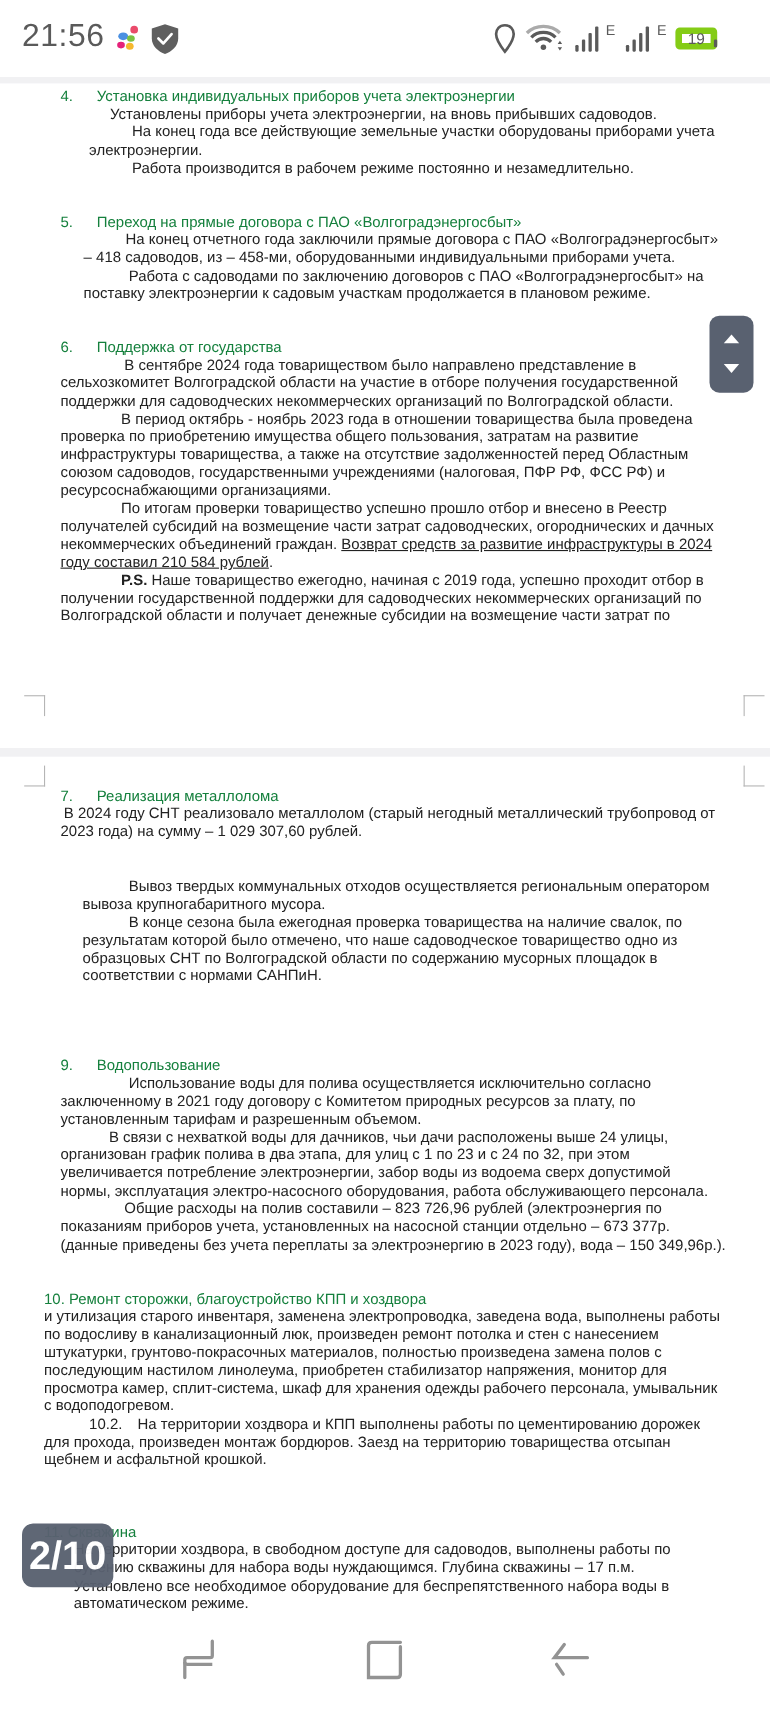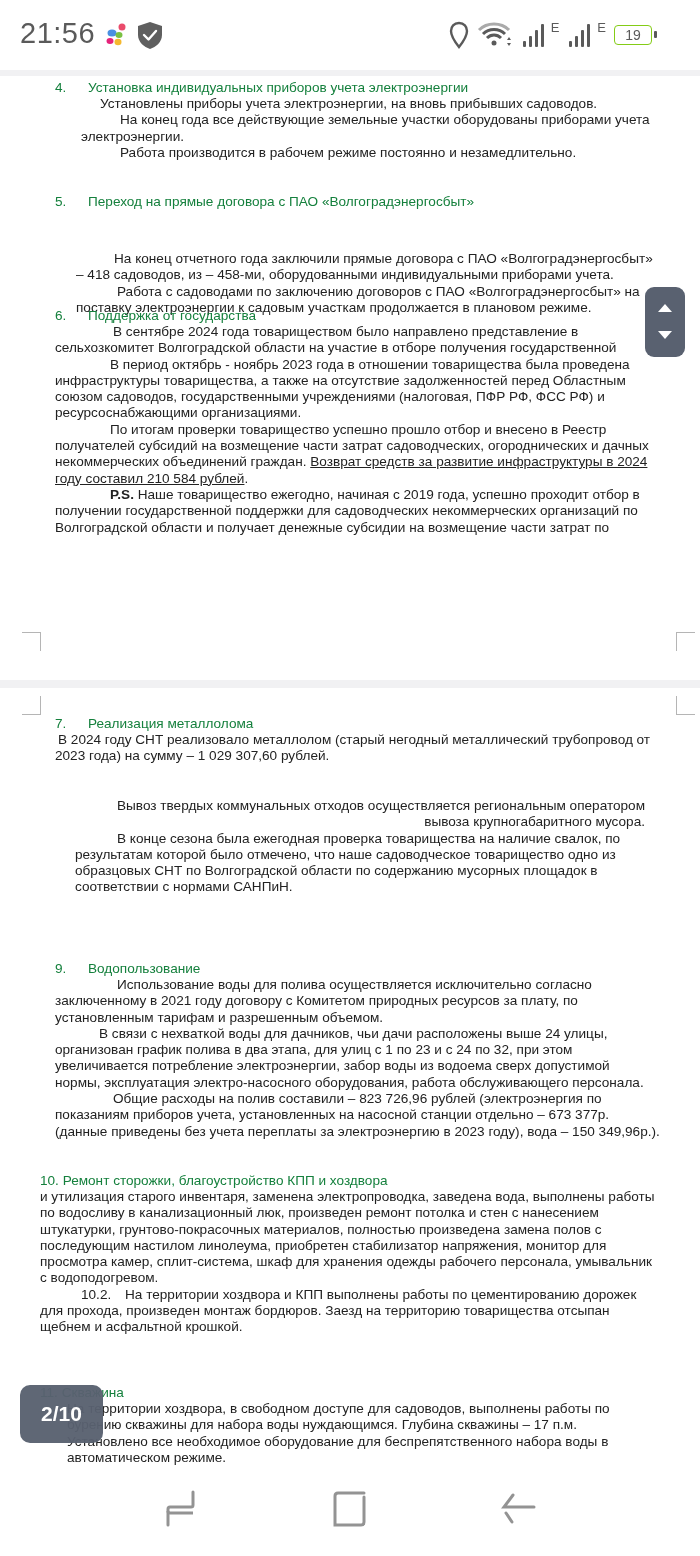--- a/index.html
+++ b/index.html
@@ -10,7 +10,7 @@
   .sb-app { position:absolute; left:104px; top:22px; width:24px; height:26px; }
   .sb-shield { position:absolute; left:135px; top:20px; width:30px; height:30px; }
   .sb-right { position:absolute; right:48px; top:20px; height:30px; display:flex; align-items:center; gap:8px; }
-  .battery { width:38px; height:20px; border:1px solid #84cc16; border-radius:4px; box-sizing:border-box;
+  .battery { width:38px; height:20px; border:6px solid #84cc16; border-radius:4px; box-sizing:border-box;
              font-size:14px; color:#5a5a5a; display:flex; align-items:center; justify-content:center; position:relative; }
   .battery:after { content:""; position:absolute; right:-6px; top:5px; width:3px; height:7px; background:#5a5a5a; border-radius:1px; }
 

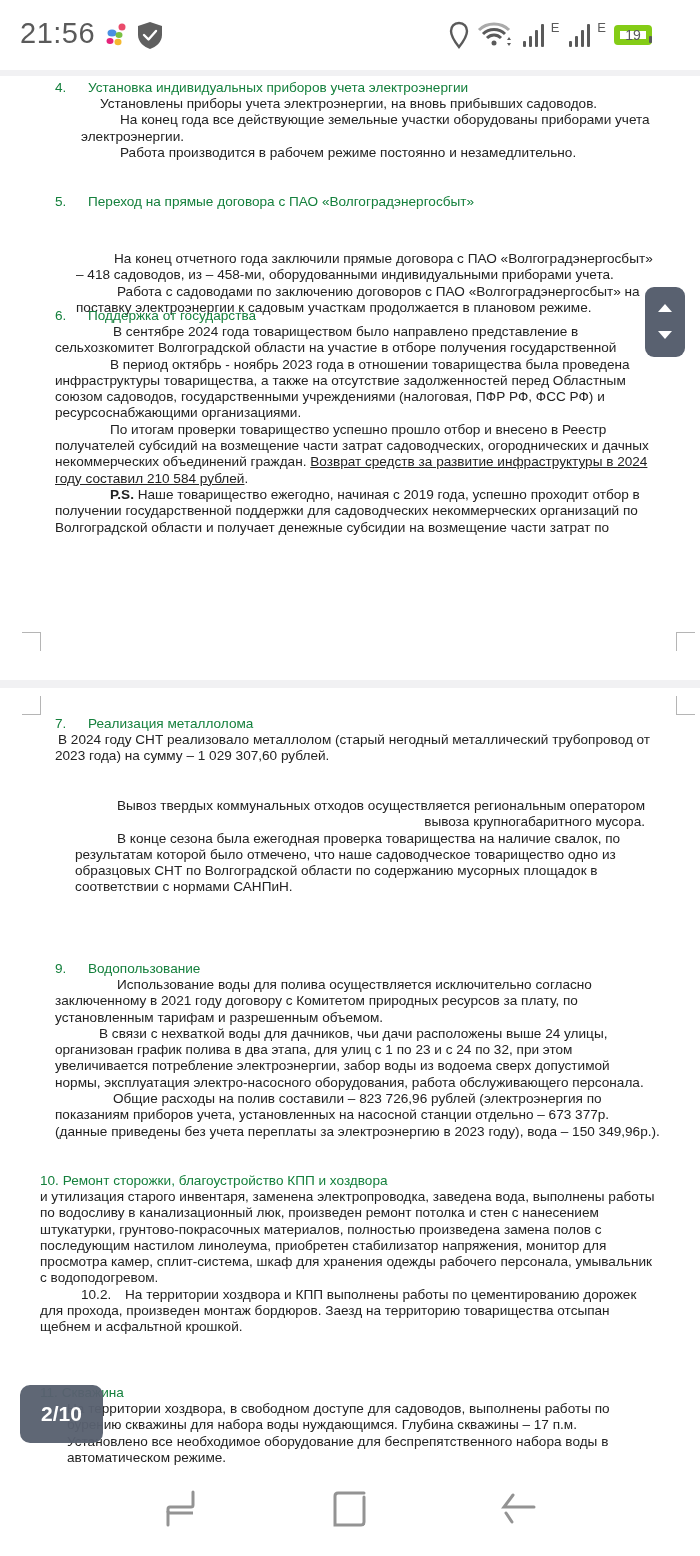--- a/index.html
+++ b/index.html
@@ -102,7 +102,7 @@
 
 <div class="doc" style="left:55px;top:194px;">
   <div class="h"><span class="num">5.</span><span>Переход на прямые договора с ПАО «Волгоградэнергосбыт»</span></div>
-  <div style="padding-left:59px;margin-top:41px;">На конец отчетного года заключили прямые договора с ПАО «Волгоградэнергосбыт»</div>
+  <div style="padding-left:59px;">На конец отчетного года заключили прямые договора с ПАО «Волгоградэнергосбыт»</div>
   <div style="padding-left:21px;">– 418 садоводов, из – 458-ми, оборудованными индивидуальными приборами учета.</div>
   <div style="padding-left:62px;">Работа с садоводами по заключению договоров с ПАО «Волгоградэнергосбыт» на</div>
   <div style="padding-left:21px;">поставку электроэнергии к садовым участкам продолжается в плановом режиме.</div>

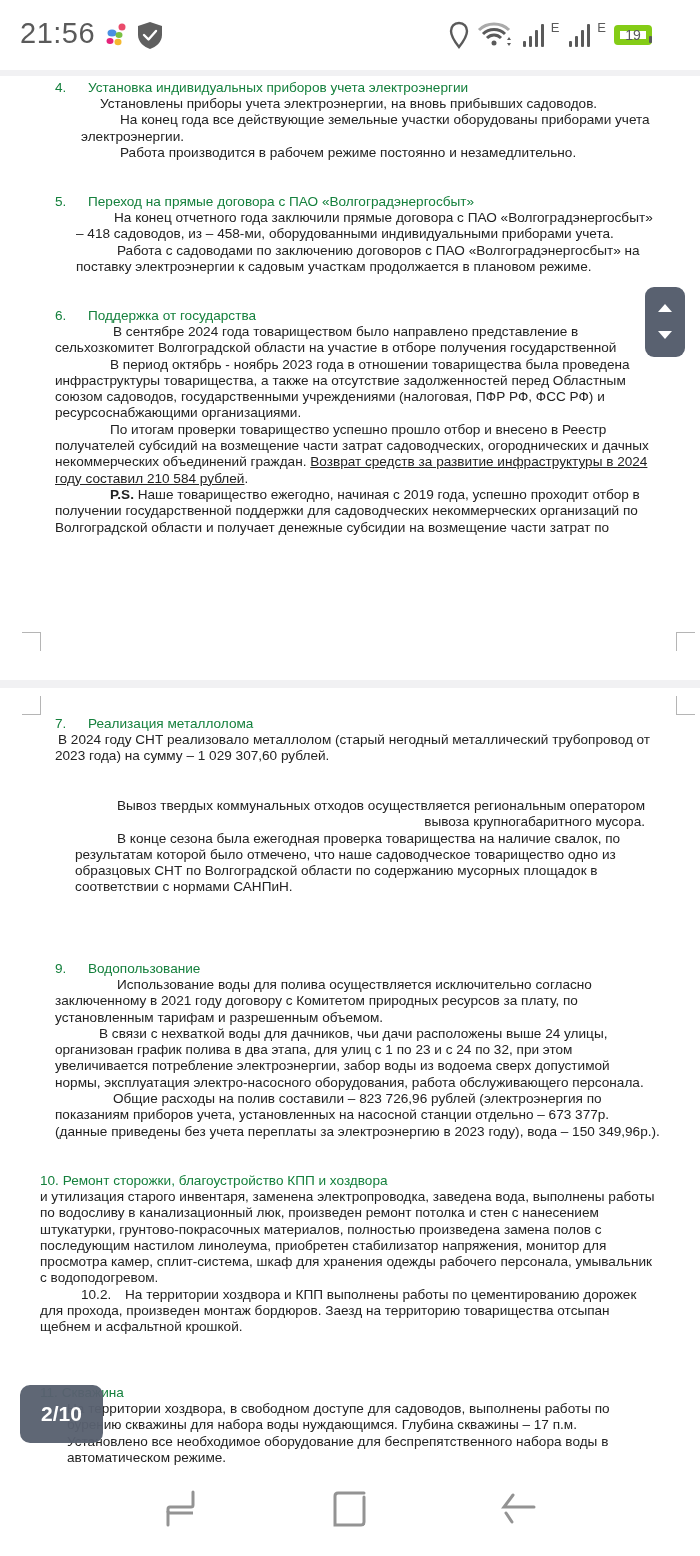--- a/index.html
+++ b/index.html
@@ -112,6 +112,7 @@
   <div class="h"><span class="num">6.</span><span>Поддержка от государства</span></div>
   <div style="padding-left:58px;">В сентябре 2024 года товариществом было направлено представление в</div>
   <div>сельхозкомитет Волгоградской области на участие в отборе получения государственной</div>
+  <div>поддержки для садоводческих некоммерческих организаций по Волгоградской области.</div>
   <div style="padding-left:55px;">В период октябрь - ноябрь 2023 года в отношении товарищества была проведена</div>
   <div>инфраструктуры товарищества, а также на отсутствие задолженностей перед Областным</div>
   <div>союзом садоводов, государственными учреждениями (налоговая, ПФР РФ, ФСС РФ) и</div>

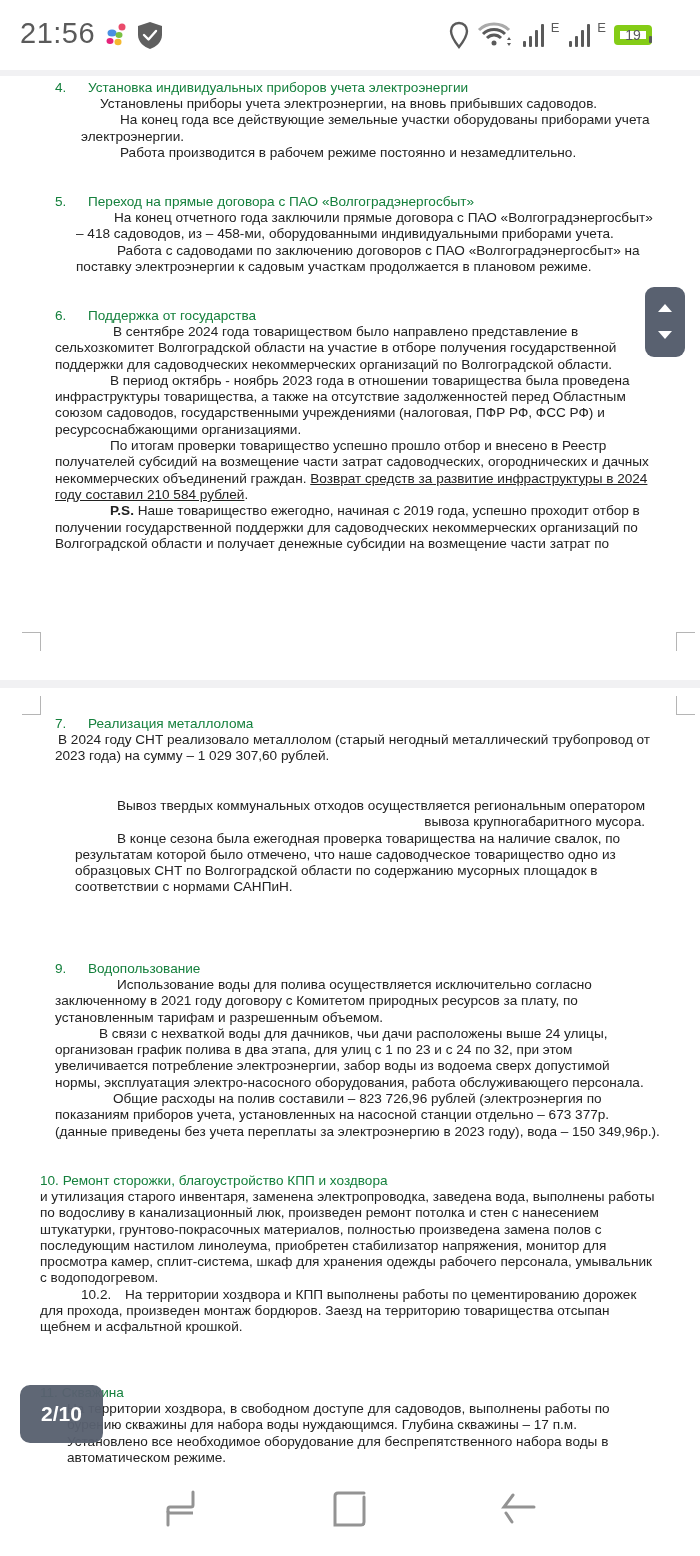--- a/index.html
+++ b/index.html
@@ -114,6 +114,7 @@
   <div>сельхозкомитет Волгоградской области на участие в отборе получения государственной</div>
   <div>поддержки для садоводческих некоммерческих организаций по Волгоградской области.</div>
   <div style="padding-left:55px;">В период октябрь - ноябрь 2023 года в отношении товарищества была проведена</div>
+  <div>проверка по приобретению имущества общего пользования, затратам на развитие</div>
   <div>инфраструктуры товарищества, а также на отсутствие задолженностей перед Областным</div>
   <div>союзом садоводов, государственными учреждениями (налоговая, ПФР РФ, ФСС РФ) и</div>
   <div>ресурсоснабжающими организациями.</div>

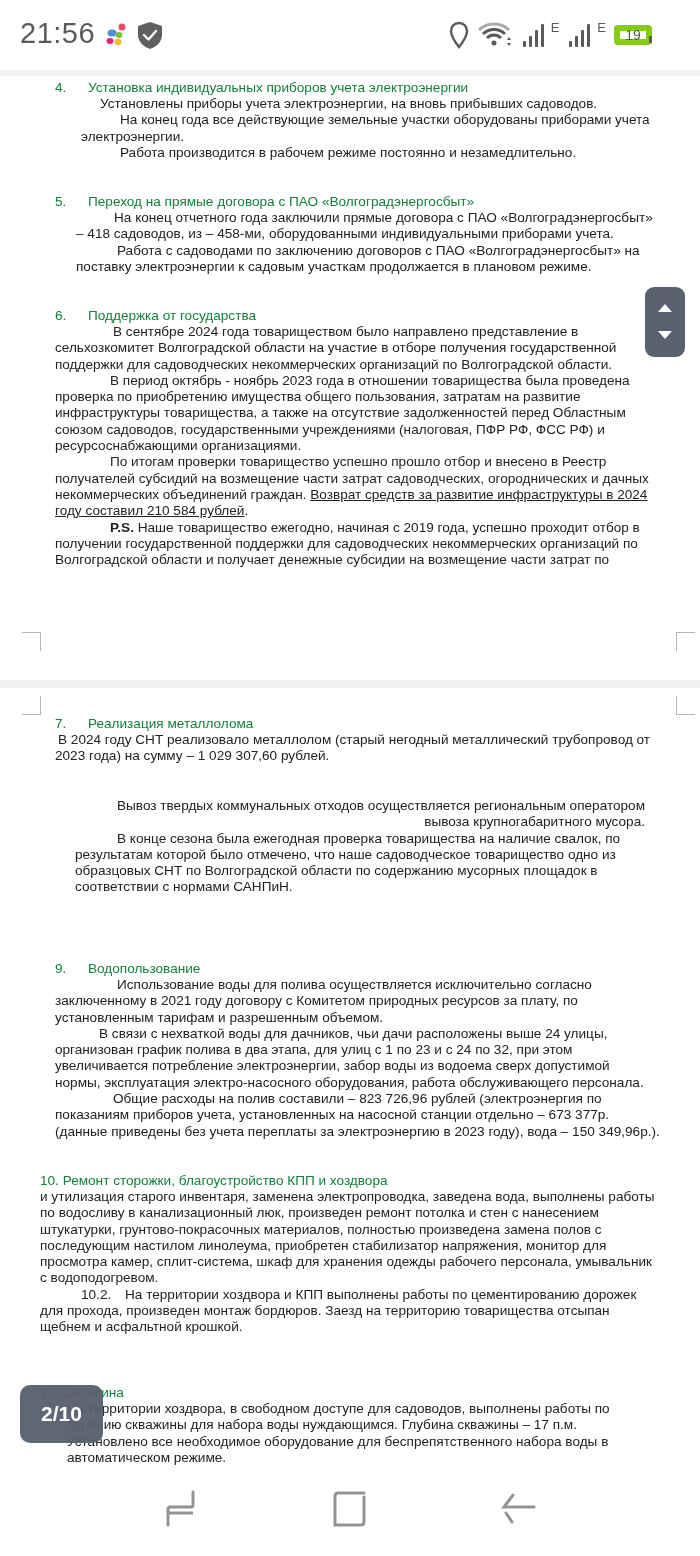--- a/index.html
+++ b/index.html
@@ -135,7 +135,7 @@
 
 <div class="doc" style="left:55px;top:798px;">
   <div style="padding-left:62px;">Вывоз твердых коммунальных отходов осуществляется региональным оператором</div>
-  <div style="padding-left:20px;text-align:right;">вывоза крупногабаритного мусора.</div>
+  <div style="padding-left:20px;">вывоза крупногабаритного мусора.</div>
   <div style="padding-left:62px;">В конце сезона была ежегодная проверка товарищества на наличие свалок, по</div>
   <div style="padding-left:20px;">результатам которой было отмечено, что наше садоводческое товарищество одно из</div>
   <div style="padding-left:20px;">образцовых СНТ по Волгоградской области по содержанию мусорных площадок в</div>

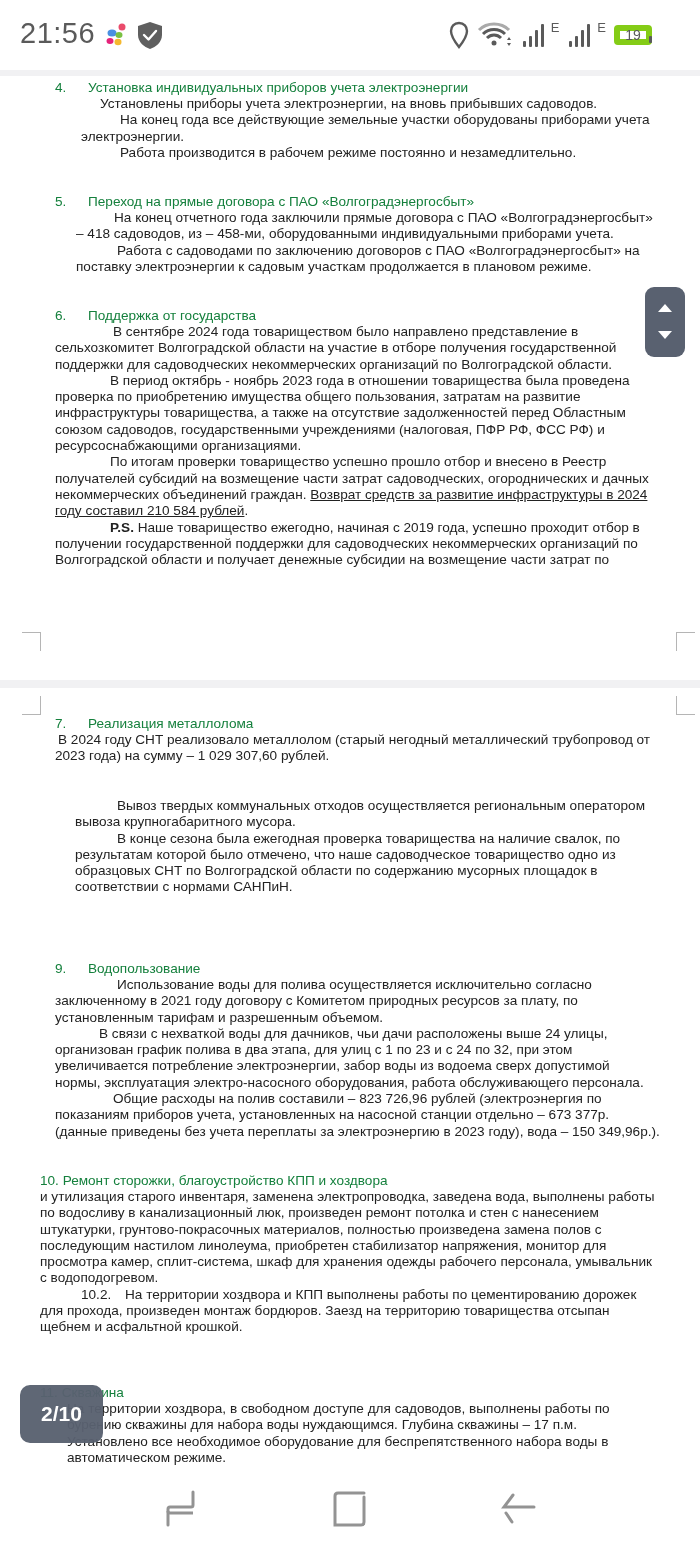--- a/index.html
+++ b/index.html
@@ -29,7 +29,7 @@
   .scroller .tri-dn { position:absolute; left:13px; top:44px; width:0; height:0; border-left:7px solid transparent; border-right:7px solid transparent; border-top:8px solid #fff; }
 
   .pagebadge { position:absolute; left:20px; top:1385px; width:83px; height:58px; background:#596170; opacity:0.96; border-radius:10px;
-               color:#fff; font-size:21px; font-weight:bold; display:flex; align-items:center; justify-content:center; }
+               color:#fff; font-size:36px; font-weight:bold; display:flex; align-items:center; justify-content:center; }
 
   .navbar { position:absolute; left:0; top:1475px; width:700px; height:81px; background:#fff; }
 </style>

